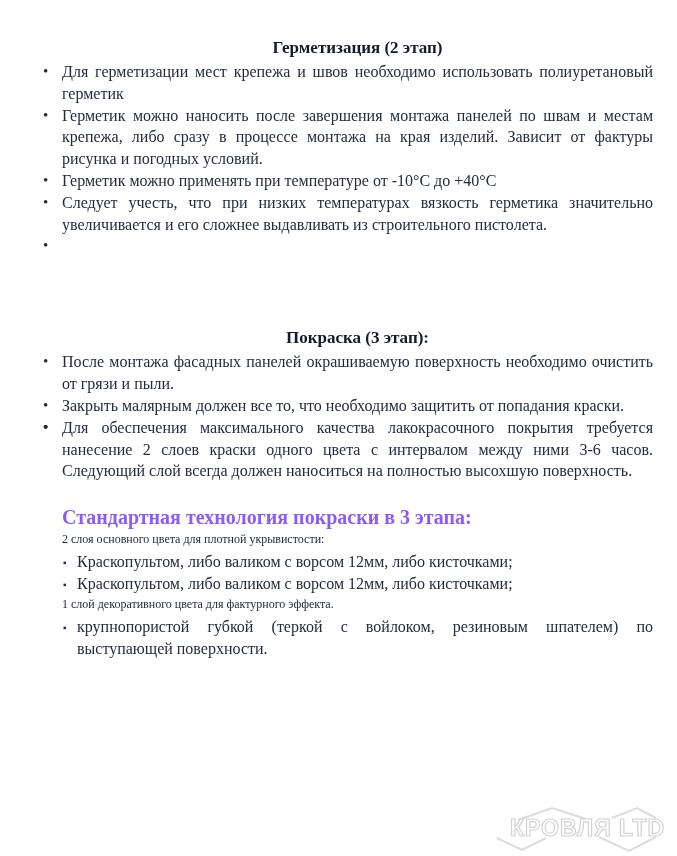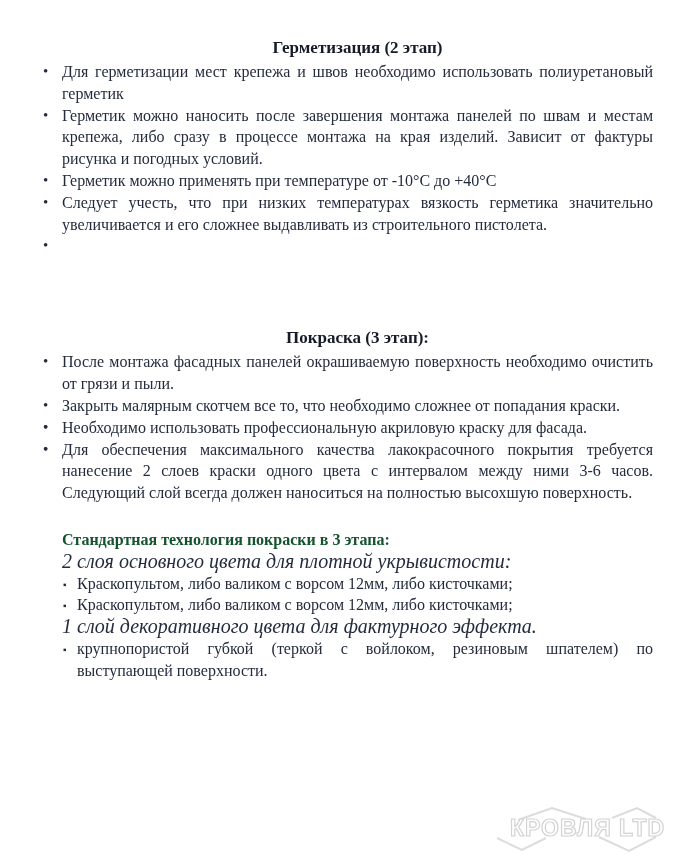--- a/index.html
+++ b/index.html
@@ -143,7 +143,7 @@
     </li>
     <li>
       <span class="marker">•</span>
-      <span>Закрыть малярным скотчем все то, что необходимо сложнее от попадания краски.</span>
+      <span>Закрыть малярным должен все то, что необходимо защитить от попадания краски.</span>
     </li>
     <li>
       <span class="marker">•</span>

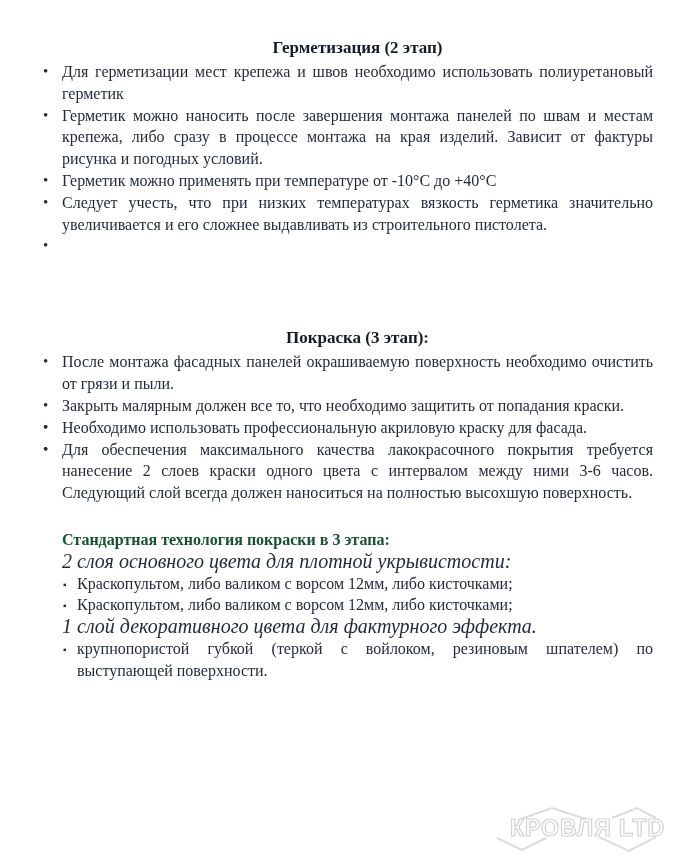--- a/index.html
+++ b/index.html
@@ -150,7 +150,6 @@
     </li>
     <li>
       <span class="marker">•</span>
-      <span>Необходимо использовать профессиональную акриловую краску для фасада.</span>
     </li>
     <li>
       <span class="marker">•</span>

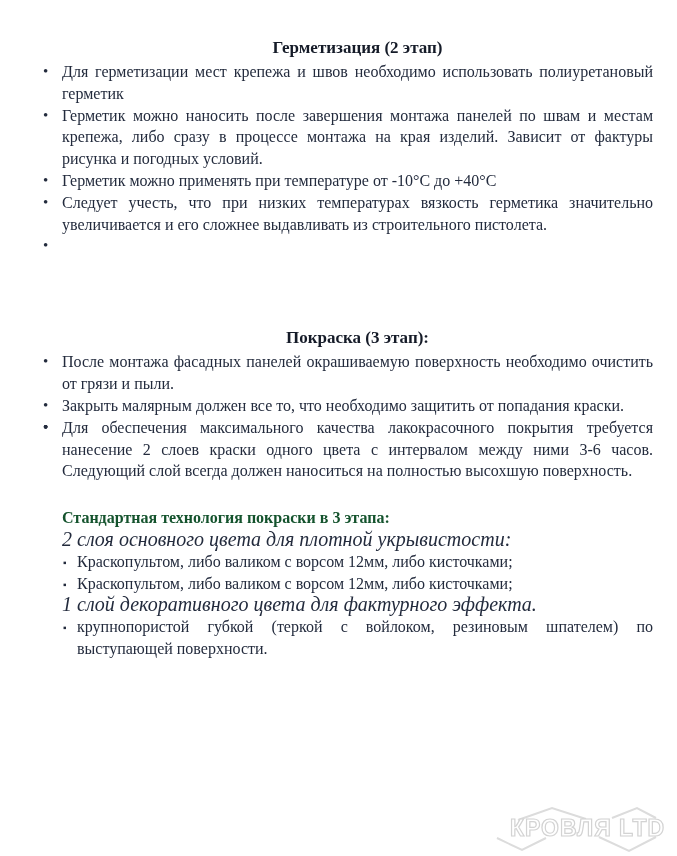--- a/index.html
+++ b/index.html
@@ -50,9 +50,9 @@
     color: #232b3d;
   }
   .tech-heading {
-    font-size: 16px;
+    font-size: 20px;
     font-weight: bold;
-    color: #14532d;
+    color: #8b5cf6;
     margin: 25px 0 0 0;
     line-height: 21.8px;
   }

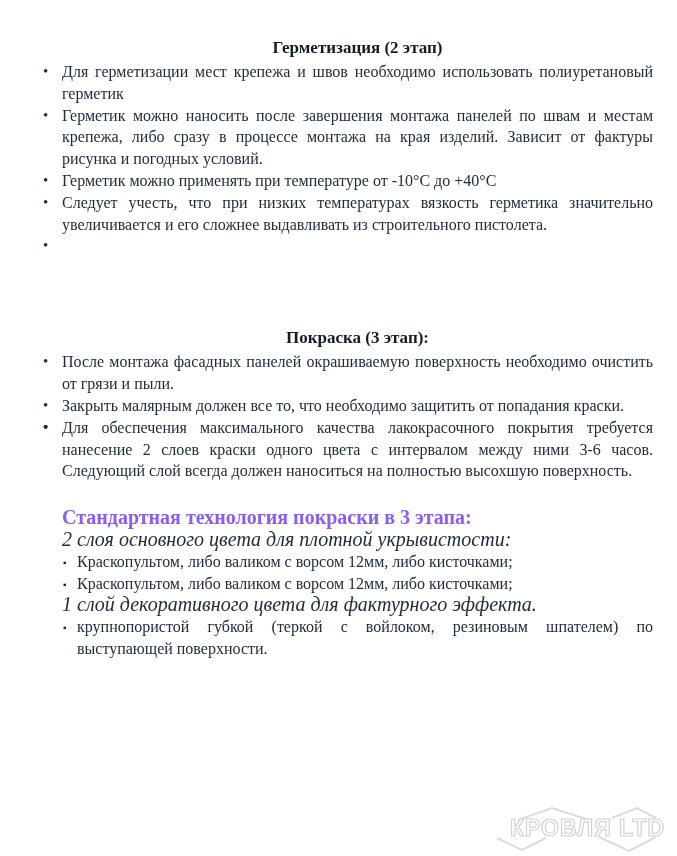--- a/index.html
+++ b/index.html
@@ -57,8 +57,7 @@
     line-height: 21.8px;
   }
   .group-label {
-    font-style: italic;
-    font-size: 20px;
+    font-size: 12px;
     line-height: 21.8px;
     margin: 0;
   }

